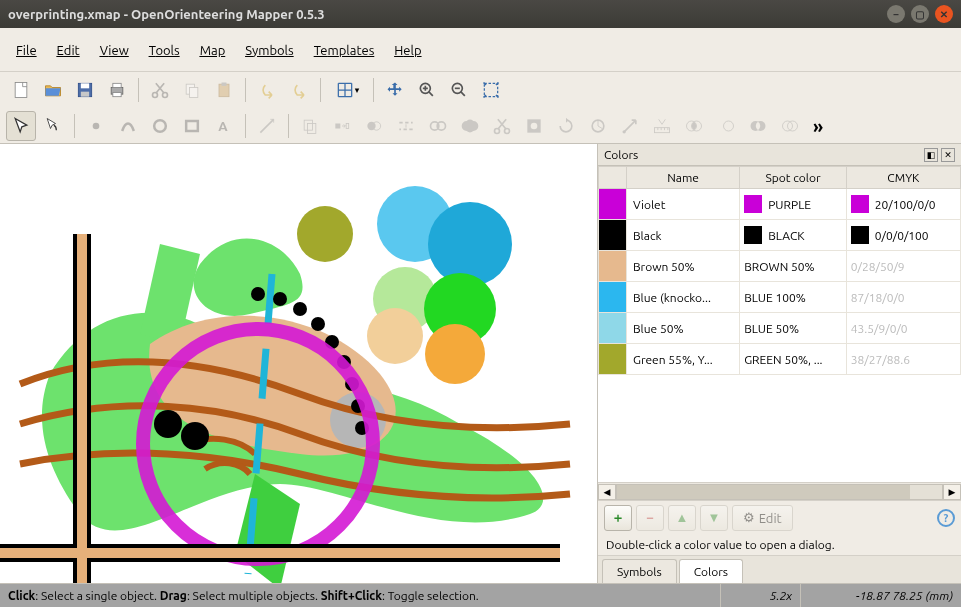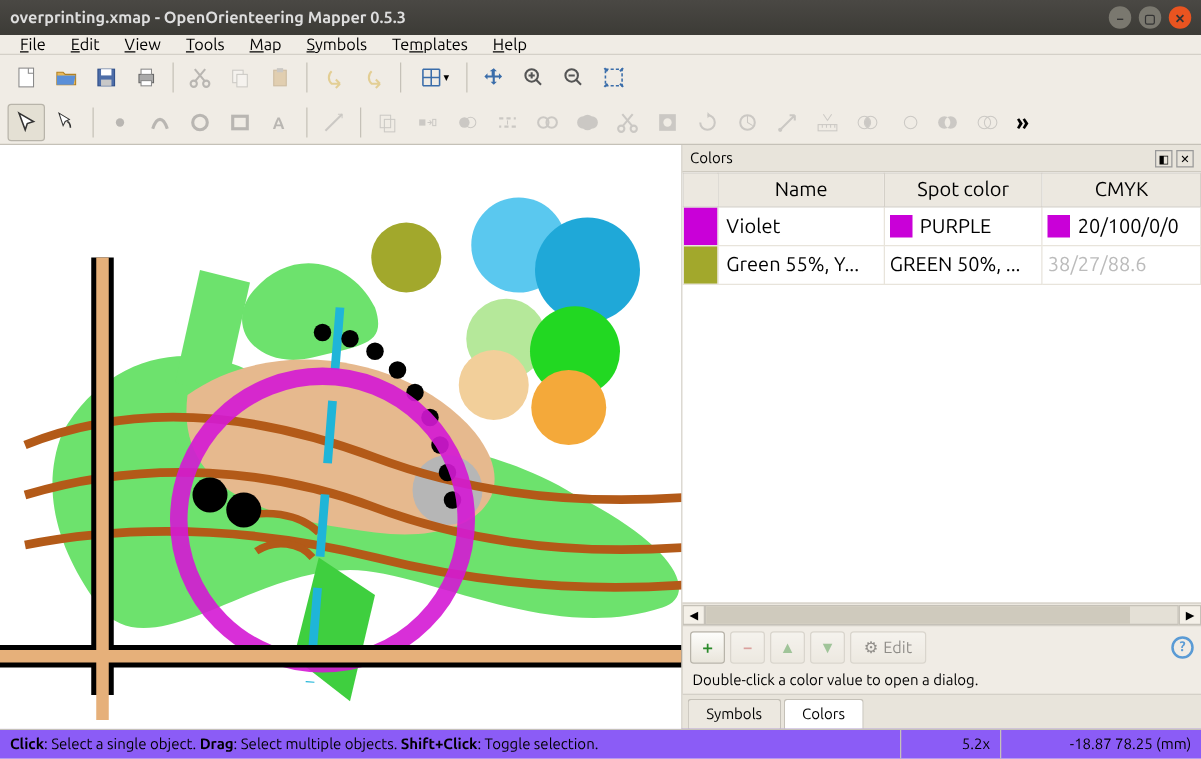--- a/index.html
+++ b/index.html
@@ -15,7 +15,7 @@
 .closebtn { background: #e95420; color:#fff; }
 
 
-.menubar { height: 16px; background: #f0ece5; display: flex; align-items: center; padding: 0 6px; font-size: 13px; border-bottom:1px solid #d4d0c8;}
+.menubar { height: 44px; background: #f0ece5; display: flex; align-items: center; padding: 0 6px; font-size: 13px; border-bottom:1px solid #d4d0c8;text-decoration:underline;}
 .menubar span { padding: 4px 10px; cursor: default; }
 .menubar span u { text-decoration: underline; }
 

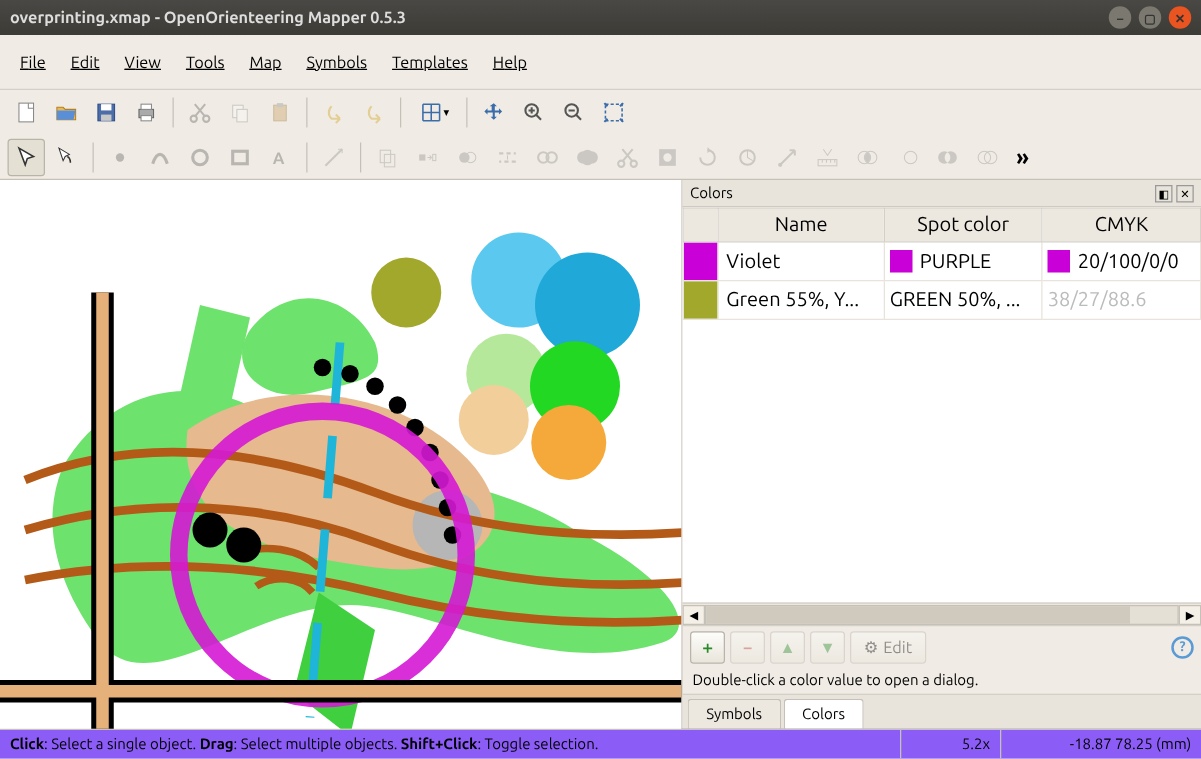--- a/index.html
+++ b/index.html
@@ -34,7 +34,7 @@
 .canvas-wrap svg { position:absolute; top:0; left:0; }
 
 
-.panel { width: 416px; background:#f0ece5; display:flex; flex-direction:column; border-left:1px solid #c5c1b8;}
+.panel { width: 364px; background:#f0ece5; display:flex; flex-direction:column; border-left:1px solid #c5c1b8;}
 .panel-header { height:22px; display:flex; align-items:center; padding:0 6px; font-size:12px; border-bottom:1px solid #c5c1b8; background:#e8e4db;}
 .panel-header .spacer { flex:1; }
 .panel-header .pbtn { width:14px; height:14px; margin-left:3px; border:1px solid #999; font-size:9px; display:flex; align-items:center; justify-content:center; }

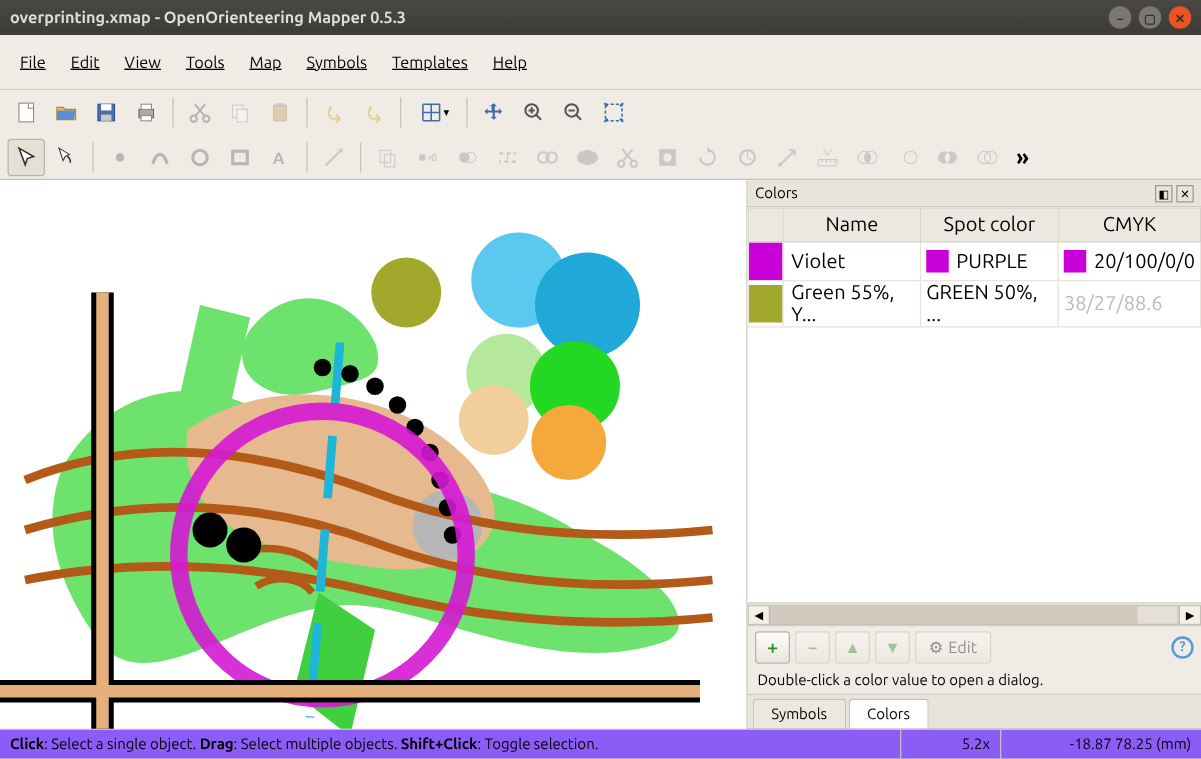--- a/index.html
+++ b/index.html
@@ -40,7 +40,7 @@
 .panel-header .pbtn { width:14px; height:14px; margin-left:3px; border:1px solid #999; font-size:9px; display:flex; align-items:center; justify-content:center; }
 
 .table-wrap { flex:1; overflow:auto; background:#fff; }
-table.colors { width:100%; border-collapse:collapse; font-size:16px; }
+table.colors { width:100%; border-collapse:collapse; font-size:12px; }
 table.colors th { background:#ece8e0; border:1px solid #d4d0c8; padding:4px 6px; font-weight:normal; position:sticky; top:0; }
 table.colors td { border:1px solid #e8e4db; padding:0; height:30px; vertical-align:middle; }
 table.colors td.sw { width:28px; }

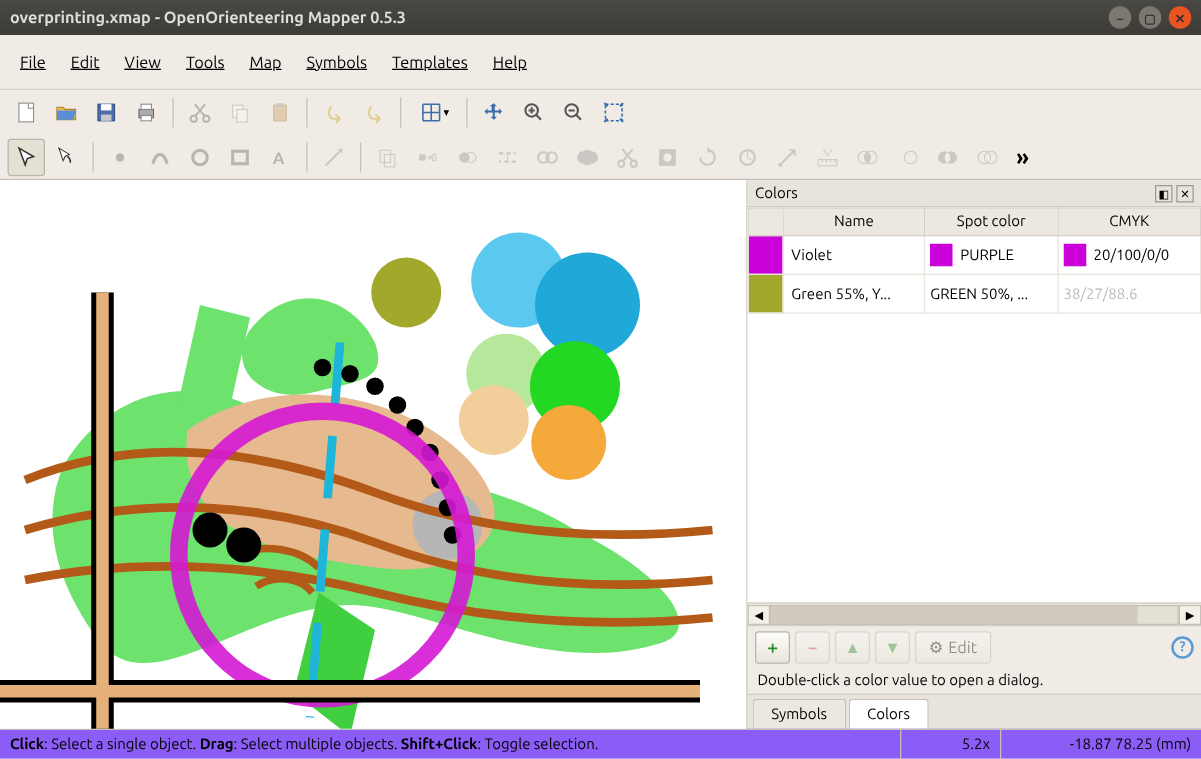--- a/index.html
+++ b/index.html
@@ -433,6 +433,24 @@
             </tr>
             <tr>
               <td class="sw">
+                <div style="background: rgb(0, 0, 0);"></div>
+              </td>
+              <td class="txt">Black</td>
+              <td class="spotcell">
+                <div class="inner">
+                  <div class="chip" style="background: rgb(0, 0, 0);"></div>
+                  <span>BLACK</span>
+                </div>
+              </td>
+              <td class="spotcell cmykcell">
+                <div class="inner">
+                  <div class="chip" style="background: rgb(0, 0, 0);"></div>
+                  <span>0/0/0/100</span>
+                </div>
+              </td>
+            </tr>
+            <tr>
+              <td class="sw">
                 <div style="background: rgb(162, 168, 44);"></div>
               </td>
               <td class="txt">Green 55%, Y...</td>

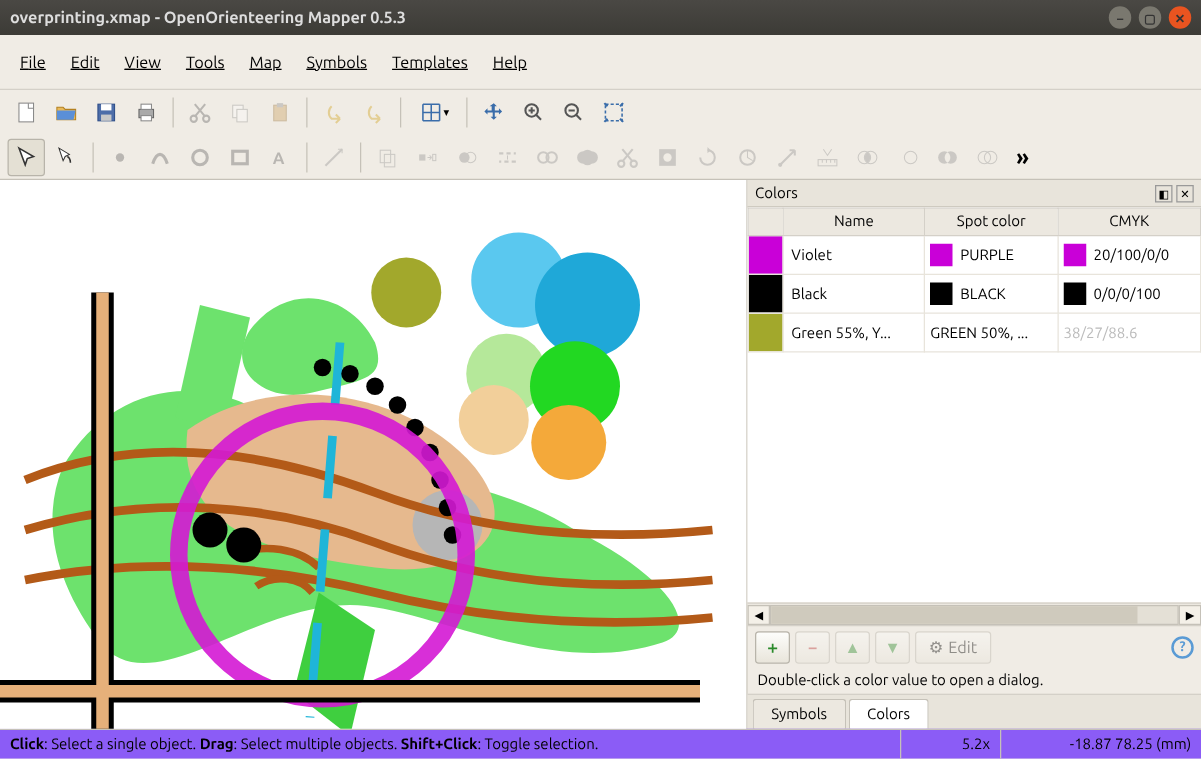--- a/index.html
+++ b/index.html
@@ -451,6 +451,22 @@
             </tr>
             <tr>
               <td class="sw">
+                <div style="background: rgb(230, 185, 142);"></div>
+              </td>
+              <td class="txt">Brown 50%</td>
+              <td class="spotcell">
+                <div class="inner">
+                  <span>BROWN 50%</span>
+                </div>
+              </td>
+              <td class="spotcell cmykcell">
+                <div class="inner">
+                  <span class="faded">0/28/50/9</span>
+                </div>
+              </td>
+            </tr>
+            <tr>
+              <td class="sw">
                 <div style="background: rgb(162, 168, 44);"></div>
               </td>
               <td class="txt">Green 55%, Y...</td>

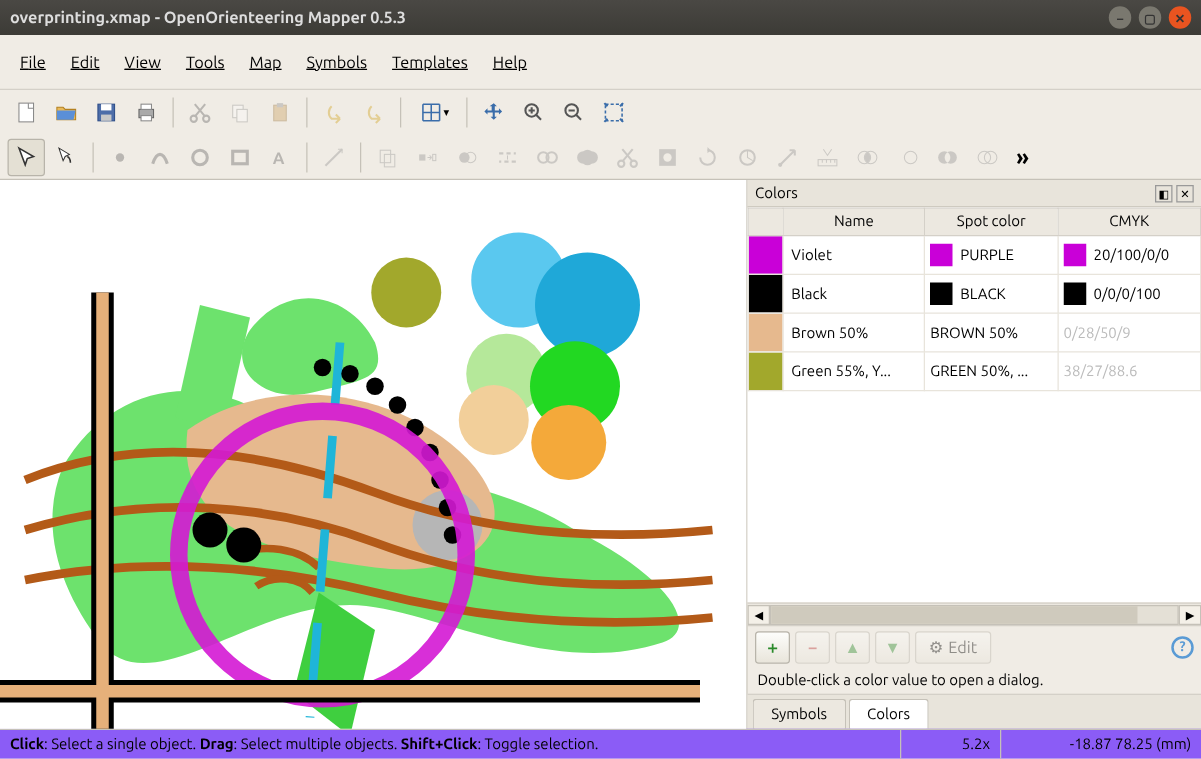--- a/index.html
+++ b/index.html
@@ -467,6 +467,22 @@
             </tr>
             <tr>
               <td class="sw">
+                <div style="background: rgb(43, 183, 239);"></div>
+              </td>
+              <td class="txt">Blue (knocko...</td>
+              <td class="spotcell">
+                <div class="inner">
+                  <span>BLUE 100%</span>
+                </div>
+              </td>
+              <td class="spotcell cmykcell">
+                <div class="inner">
+                  <span class="faded">87/18/0/0</span>
+                </div>
+              </td>
+            </tr>
+            <tr>
+              <td class="sw">
                 <div style="background: rgb(162, 168, 44);"></div>
               </td>
               <td class="txt">Green 55%, Y...</td>

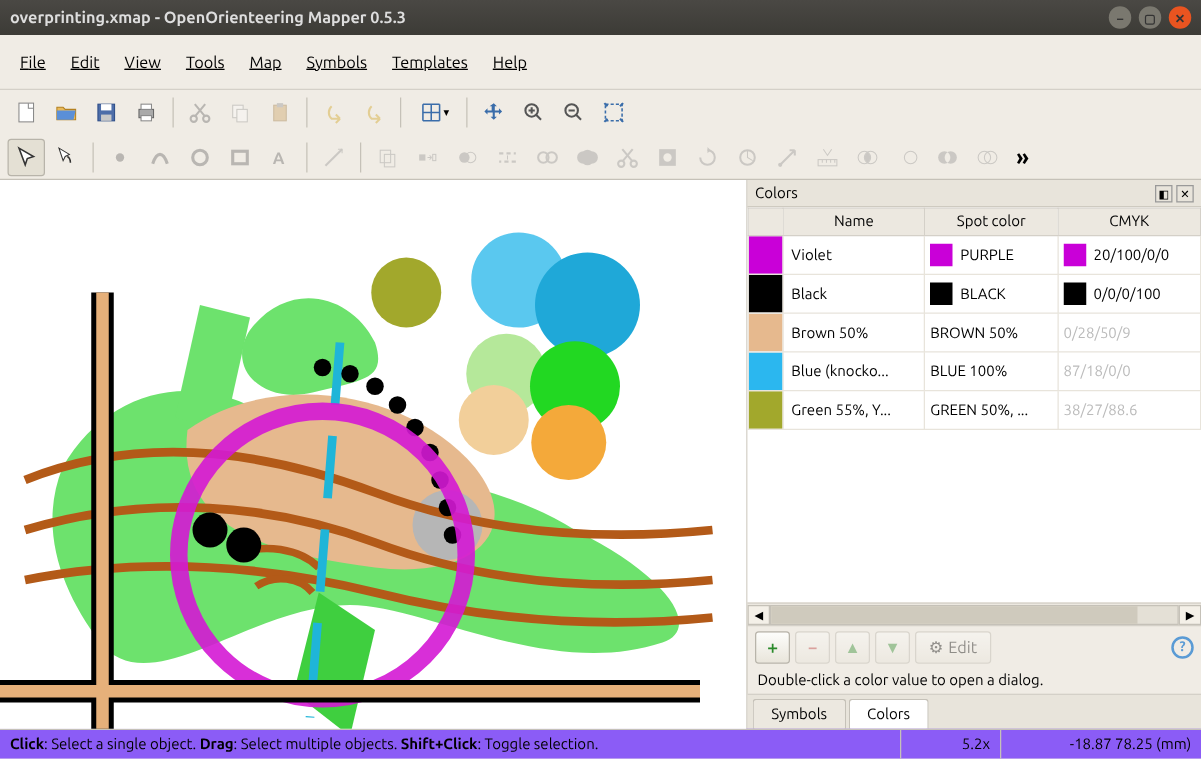--- a/index.html
+++ b/index.html
@@ -483,6 +483,22 @@
             </tr>
             <tr>
               <td class="sw">
+                <div style="background: rgb(143, 216, 232);"></div>
+              </td>
+              <td class="txt">Blue 50%</td>
+              <td class="spotcell">
+                <div class="inner">
+                  <span>BLUE 50%</span>
+                </div>
+              </td>
+              <td class="spotcell cmykcell">
+                <div class="inner">
+                  <span class="faded">43.5/9/0/0</span>
+                </div>
+              </td>
+            </tr>
+            <tr>
+              <td class="sw">
                 <div style="background: rgb(162, 168, 44);"></div>
               </td>
               <td class="txt">Green 55%, Y...</td>

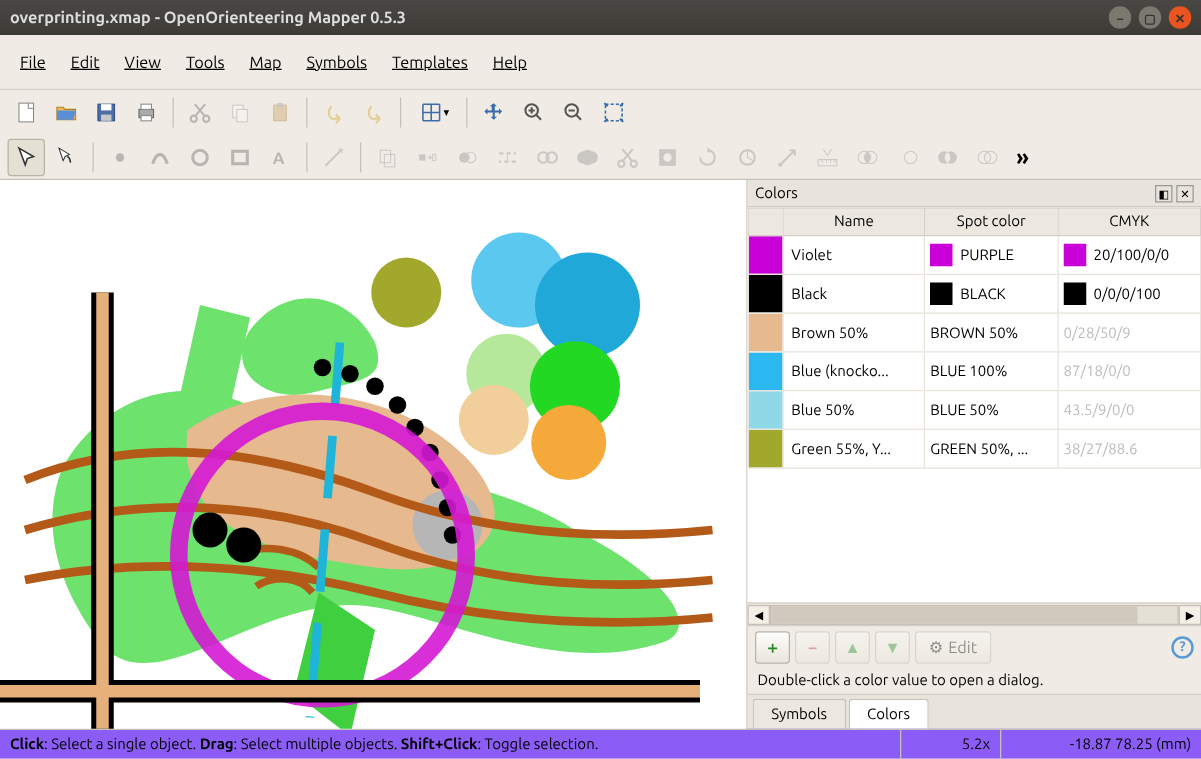--- a/index.html
+++ b/index.html
@@ -72,7 +72,7 @@
 .tab.active { background:#fff; }
 
 
-.statusbar { height:24px; background:#8b5cf6; border-top:1px solid #c5c1b8; display:flex; align-items:flex-end; font-size:12px; }
+.statusbar { height:24px; background:#a3a3a3; border-top:1px solid #c5c1b8; display:flex; align-items:flex-end; font-size:12px; }
 .statusbar .cell { padding:0 8px; border-right:1px solid #c5c1b8; height:100%; display:flex; align-items:center;}
 .statusbar .cell:last-child { border-right:none; }
 .statusbar .flex { flex:1; }

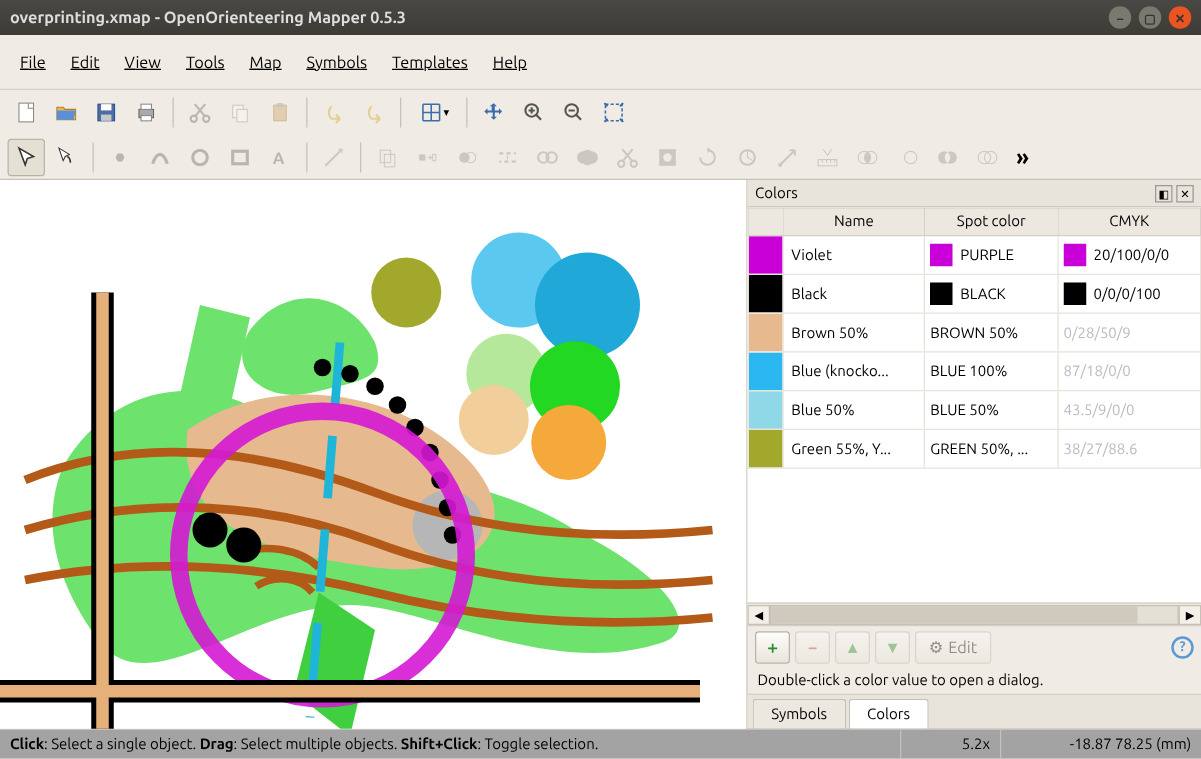--- a/index.html
+++ b/index.html
@@ -76,7 +76,7 @@
 .statusbar .cell { padding:0 8px; border-right:1px solid #c5c1b8; height:100%; display:flex; align-items:center;}
 .statusbar .cell:last-child { border-right:none; }
 .statusbar .flex { flex:1; }
-.statusbar .right { text-align:right; justify-content:flex-end; }
+.statusbar .right { text-align:right; justify-content:flex-end;font-style:italic; }
 </style>
 </head>
 <body>

